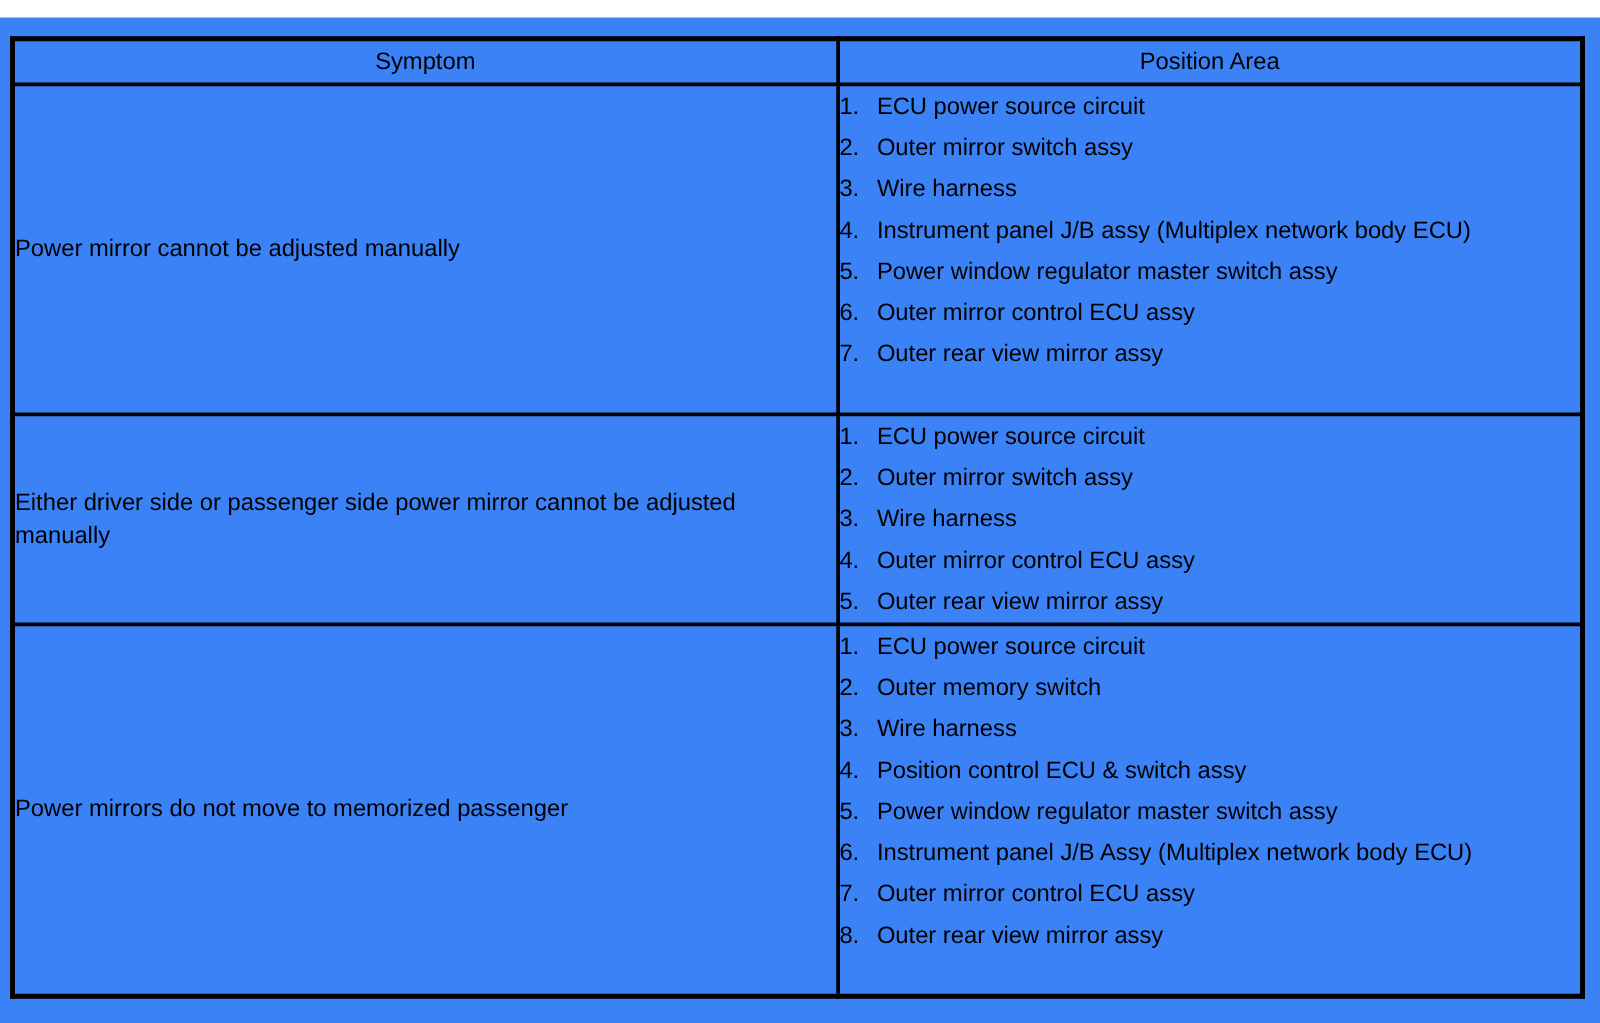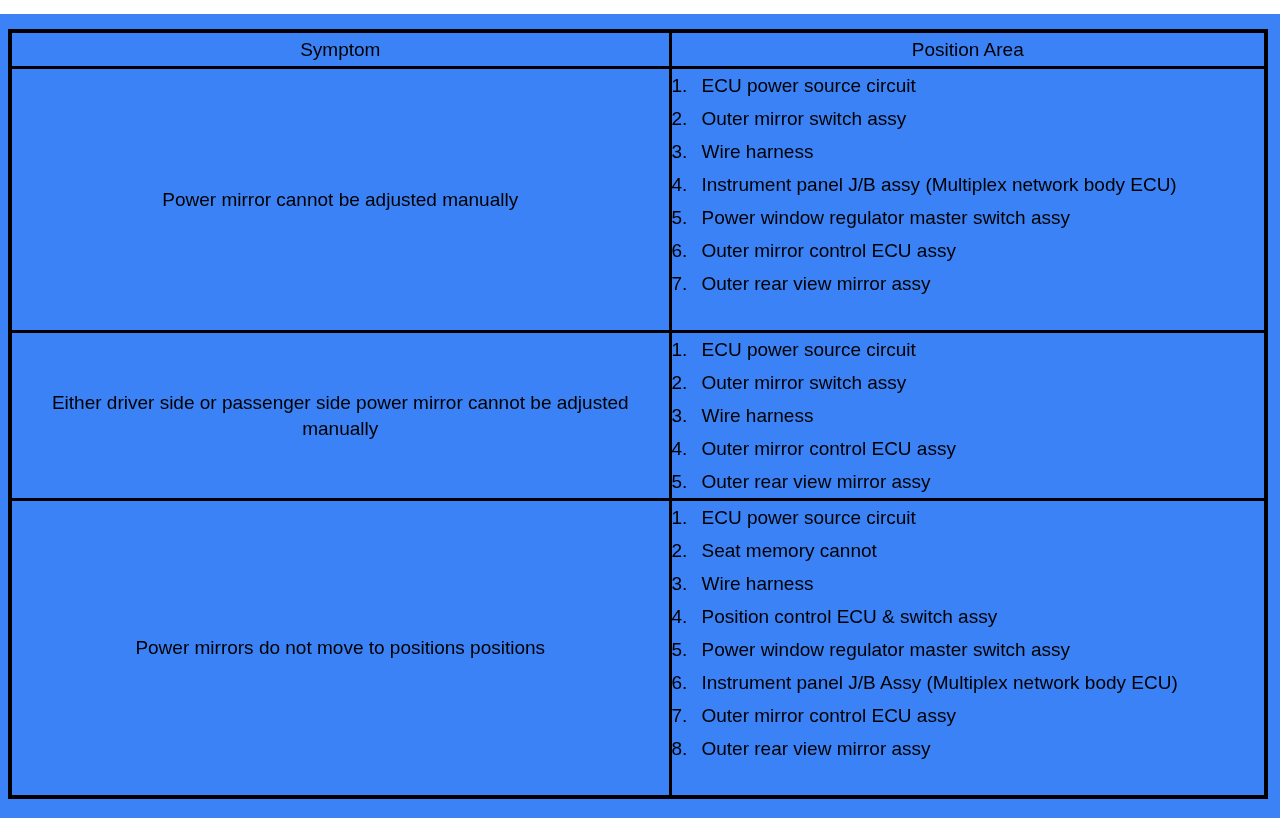--- a/index.html
+++ b/index.html
@@ -47,7 +47,7 @@
   }
   .symptom-cell {
     vertical-align: middle;
-    text-align: center;
+    text-align: left;
     padding: 0 6px 0 9px;
     line-height: 26px;
   }

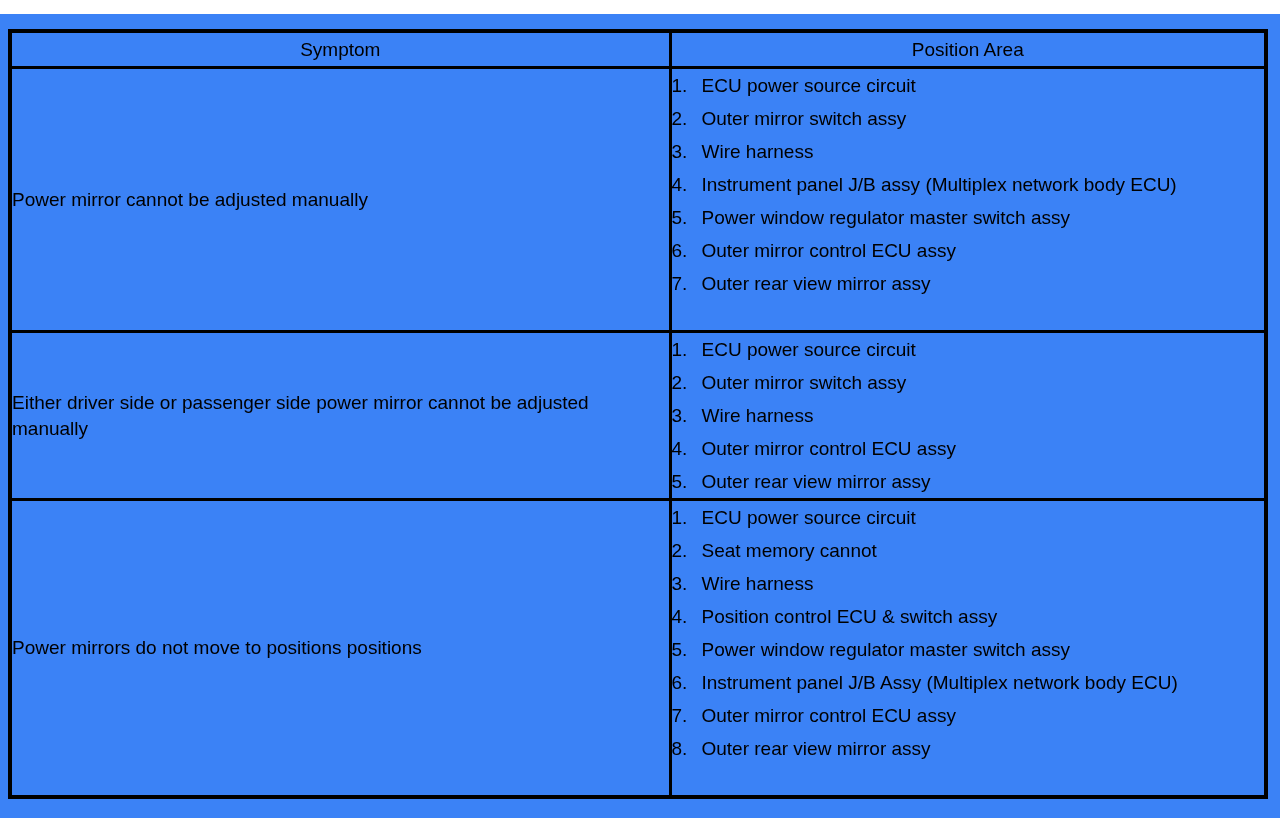--- a/index.html
+++ b/index.html
@@ -154,7 +154,7 @@
             </div>
             <div class="li">
               <span class="num">2.</span>
-              <span class="txt">Seat memory cannot</span>
+              <span class="txt">Outer memory switch</span>
             </div>
             <div class="li">
               <span class="num">3.</span>

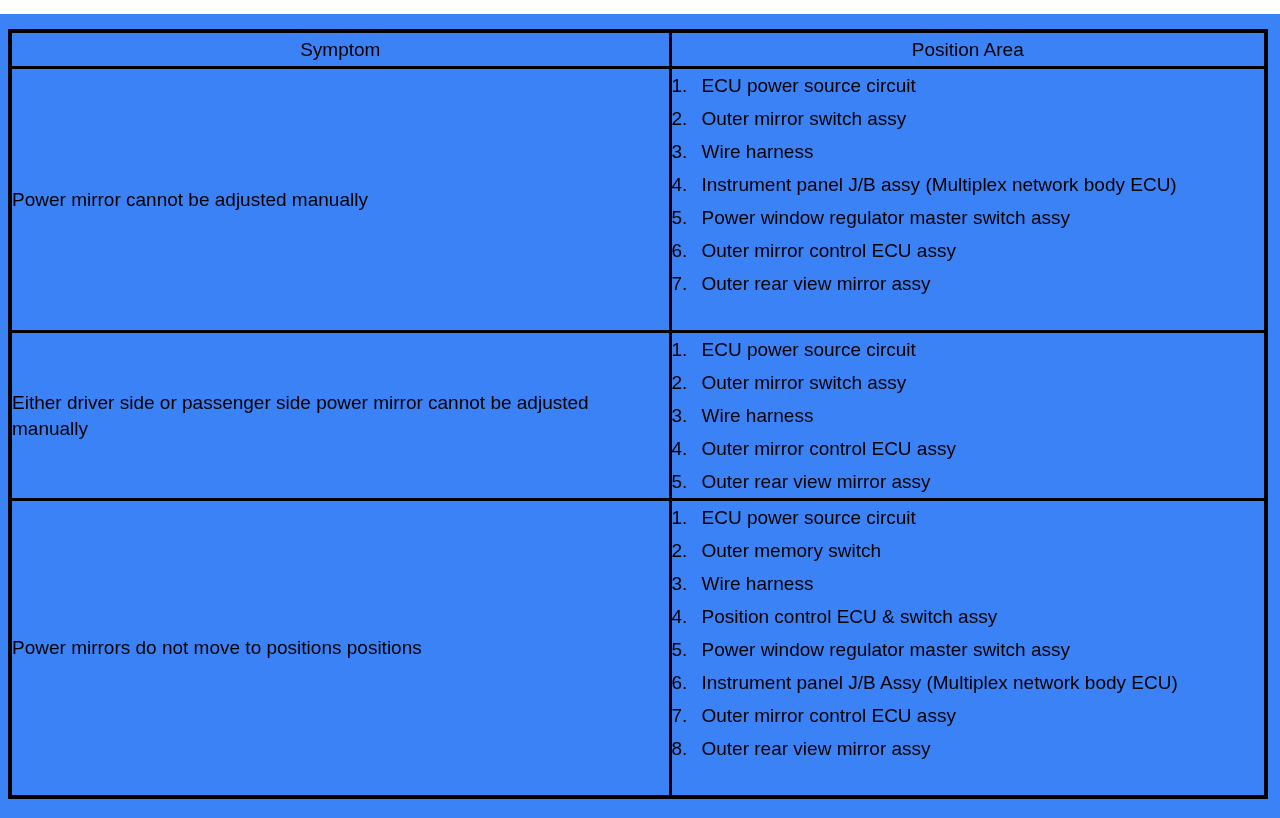--- a/index.html
+++ b/index.html
@@ -146,7 +146,7 @@
           </td>
         </tr>
         <tr>
-          <td class="symptom-cell"><span>Power mirrors do not move to positions positions</span></td>
+          <td class="symptom-cell"><span>Power mirrors do not move to memorized passenger</span></td>
           <td class="area-cell">
             <div class="li">
               <span class="num">1.</span>

